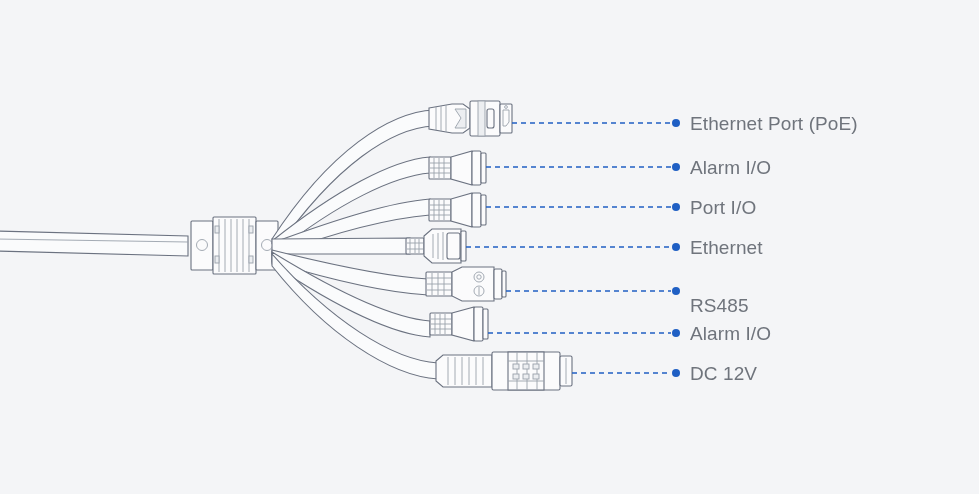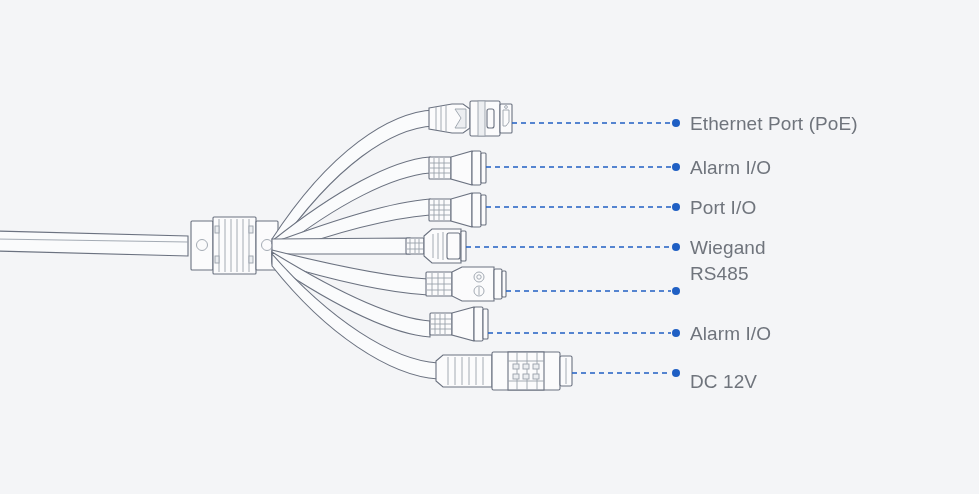--- a/index.html
+++ b/index.html
@@ -265,7 +265,7 @@
 
     <div class="callout-label" style="left:690px; top:198px;">Port I/O</div>
 
-    <div class="callout-label" style="left:690px; top:238px;">Wiegand</div>
+    <div class="callout-label" style="left:690px; top:238px;">Ethernet</div>
 
     <div class="callout-label" style="left:690px; top:264px;">RS485</div>
 

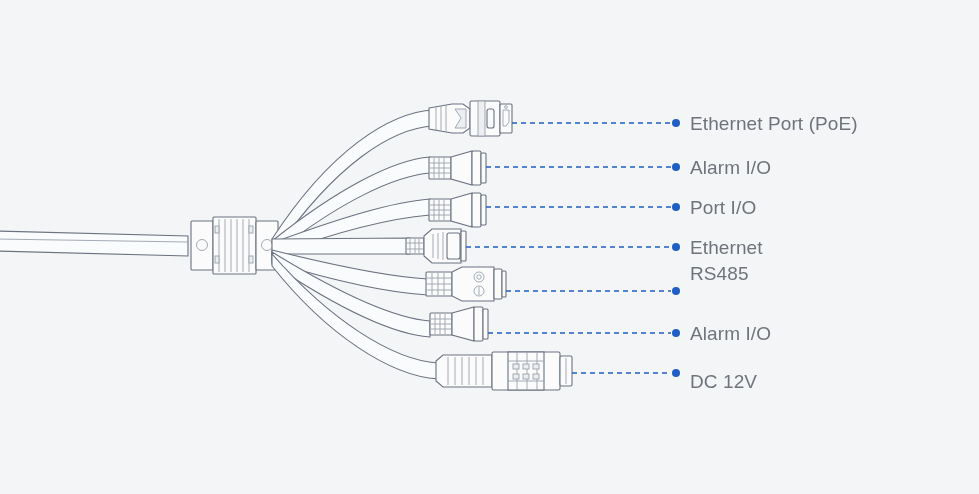--- a/index.html
+++ b/index.html
@@ -267,7 +267,7 @@
 
     <div class="callout-label" style="left:690px; top:238px;">Ethernet</div>
 
-    <div class="callout-label" style="left:690px; top:264px;">RS485</div>
+    <div class="callout-label" style="left:690px; top:296px;">RS485</div>
 
     <div class="callout-label" style="left:690px; top:324px;">Alarm I/O</div>
 

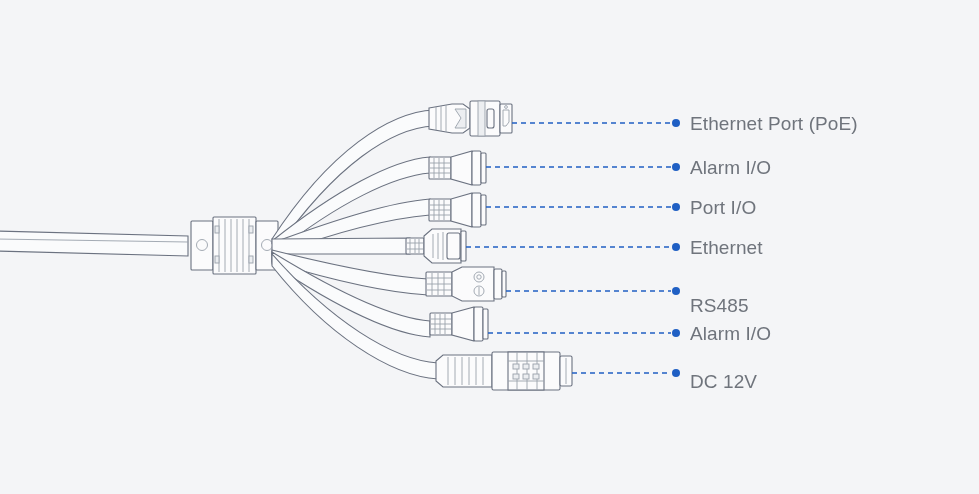--- a/index.html
+++ b/index.html
@@ -271,7 +271,7 @@
 
     <div class="callout-label" style="left:690px; top:324px;">Alarm I/O</div>
 
-    <div class="callout-label" style="left:690px; top:364px;margin-top:8px;">DC 12V</div>
+    <div class="callout-label" style="left:690px; top:364px;">DC 12V</div>
   </div>
 
 </div>

